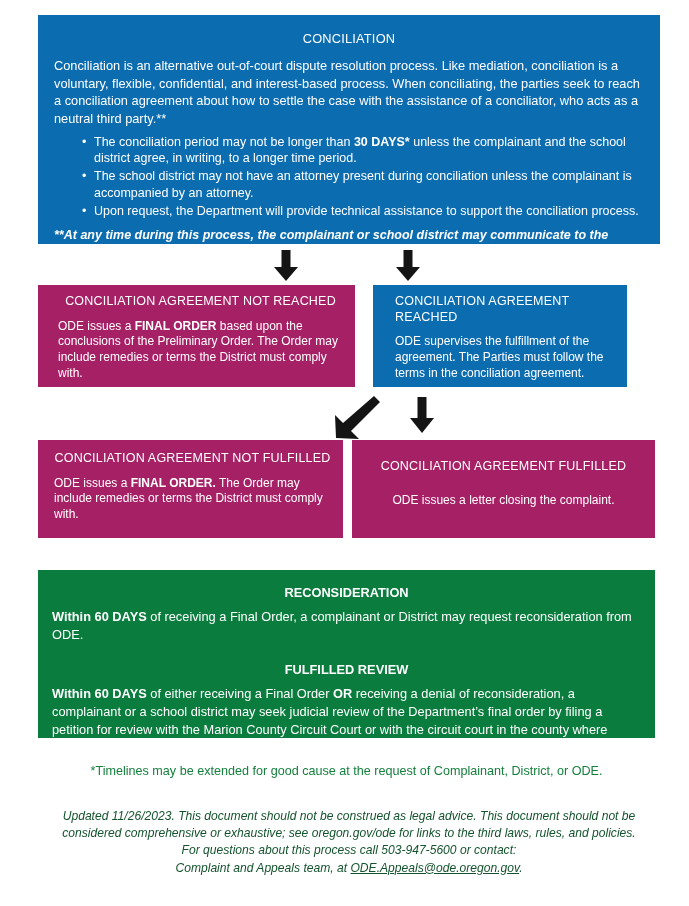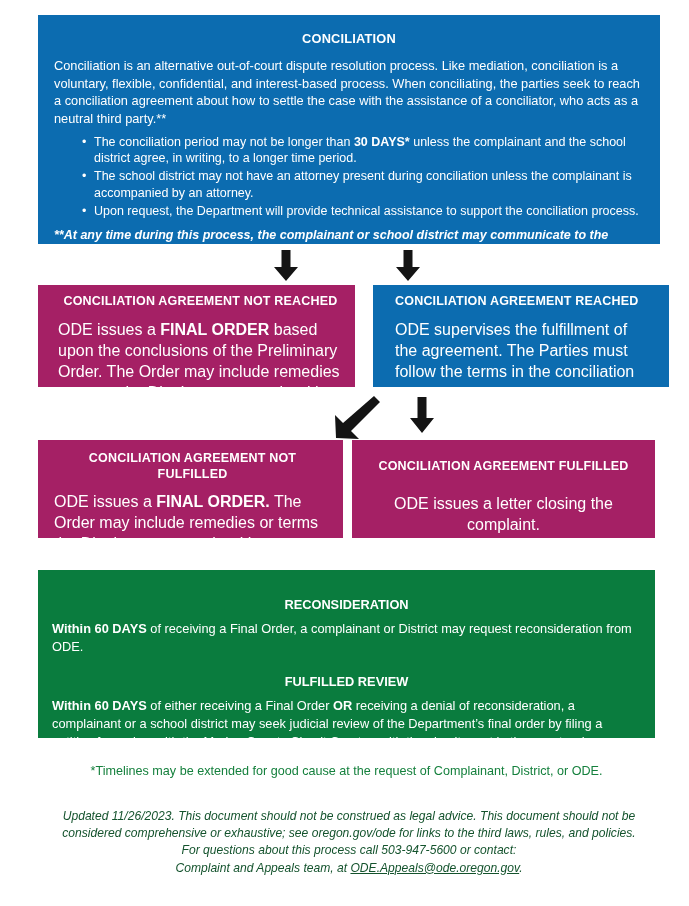--- a/index.html
+++ b/index.html
@@ -32,7 +32,7 @@
 
   .box-title {
     text-align: center;
-    font-weight: bold;
+    font-weight: normal;
     font-size: 12.5px;
     letter-spacing: .2px;
     line-height: 1.25;

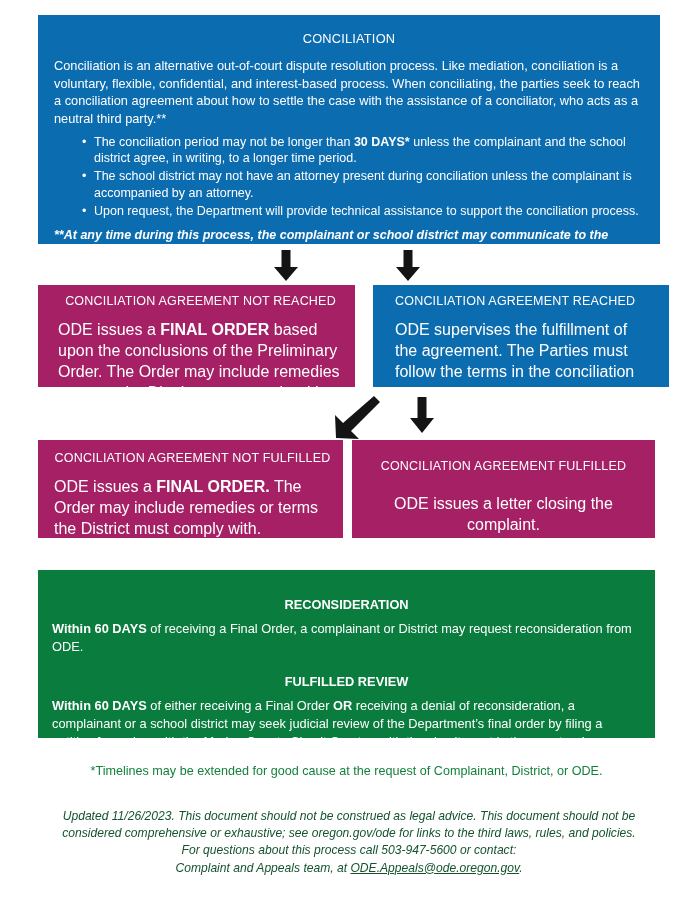--- a/index.html
+++ b/index.html
@@ -90,7 +90,7 @@
   }
   #agreement-not-reached-box .box-title { margin-bottom: 9px; }
   #agreement-reached-box {
-    left: 373px; top: 285px;  width: 296px; height: 102px;
+    left: 373px; top: 285px;  width: 254px; height: 102px;
     padding: 9px 18px 8px 22px;
   }
   #agreement-reached-box .box-title { text-align: left; margin-bottom: 9px; }

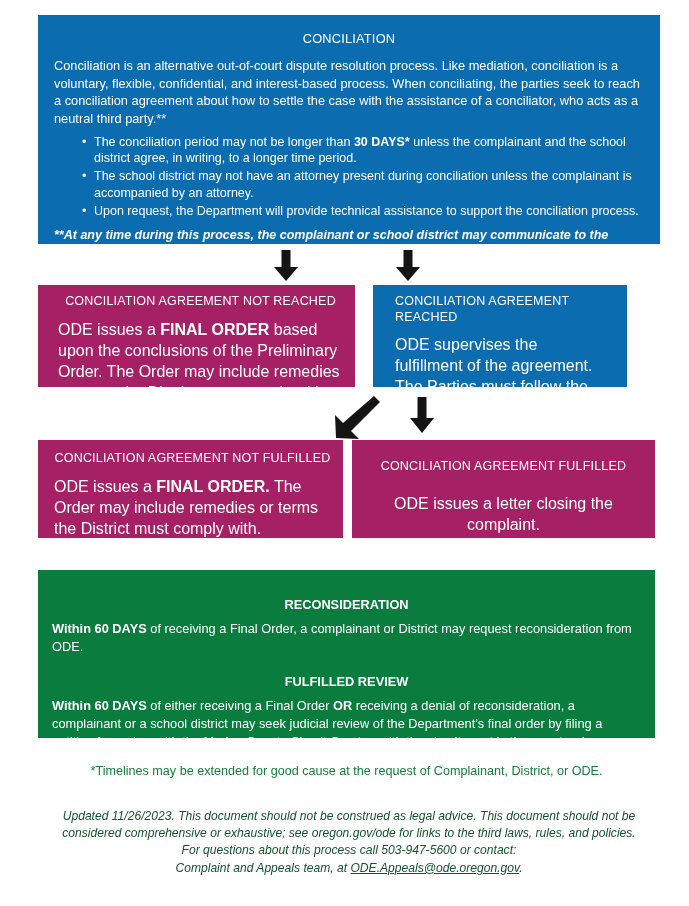--- a/index.html
+++ b/index.html
@@ -38,7 +38,7 @@
     line-height: 1.25;
   }
   .box-body {
-    font-size: 16px;
+    font-size: 12px;
     line-height: 1.32;
   }
   .box-body b { font-weight: bold; }

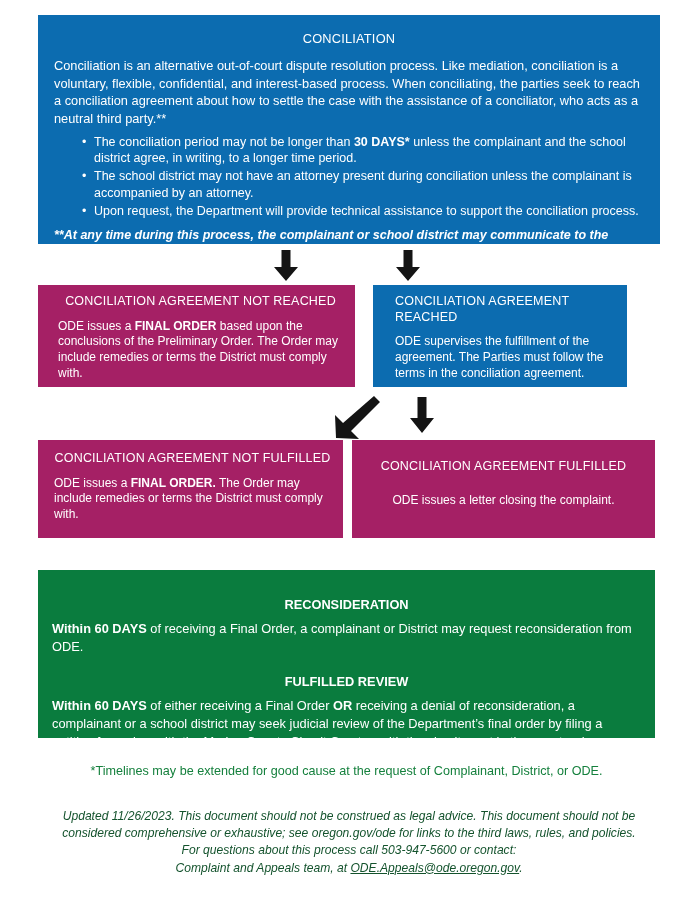--- a/index.html
+++ b/index.html
@@ -111,7 +111,7 @@
   
   #appeals-box {
     left: 38px; top: 570px; width: 617px; height: 168px;
-    padding: 22px 14px 8px 14px;
+    padding: 10px 14px 8px 14px;
   }
   #appeals-box .sect-title {
     text-align: center;

